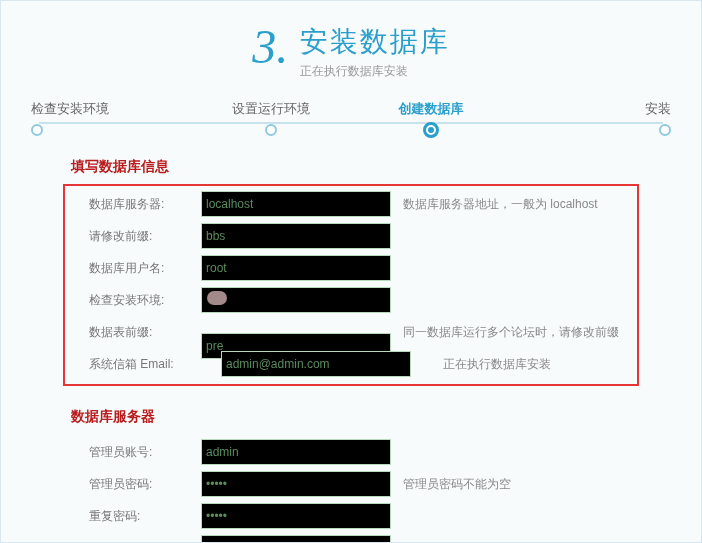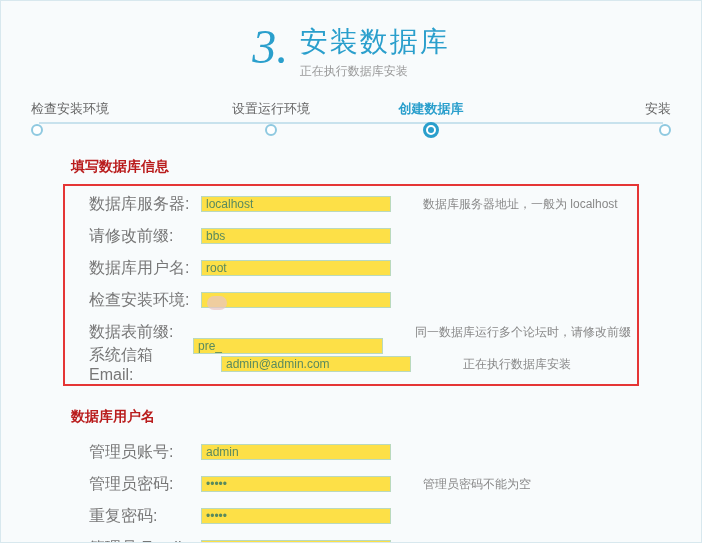--- a/index.html
+++ b/index.html
@@ -129,7 +129,7 @@
     }
     .form-label {
       width: 130px;
-      font-size: 16px;
+      font-size: 12px;
       color: #777;
       padding-left: 18px;
     }

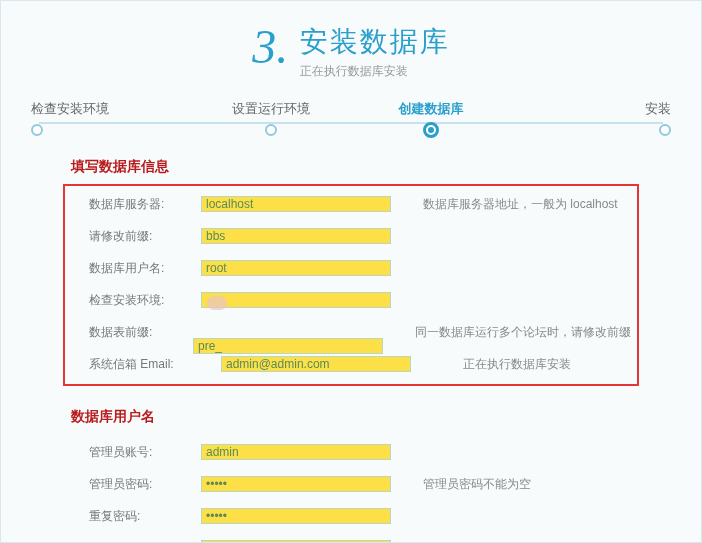--- a/index.html
+++ b/index.html
@@ -135,9 +135,9 @@
     }
     .form-input {
       width: 190px;
-      height: 16px;
+      height: 26px;
       border: 1px solid #b9d9be;
-      background: #fde047;
+      background: #000000;
       color: #5a8a5e;
       font-size: 12px;
       padding: 0 4px;

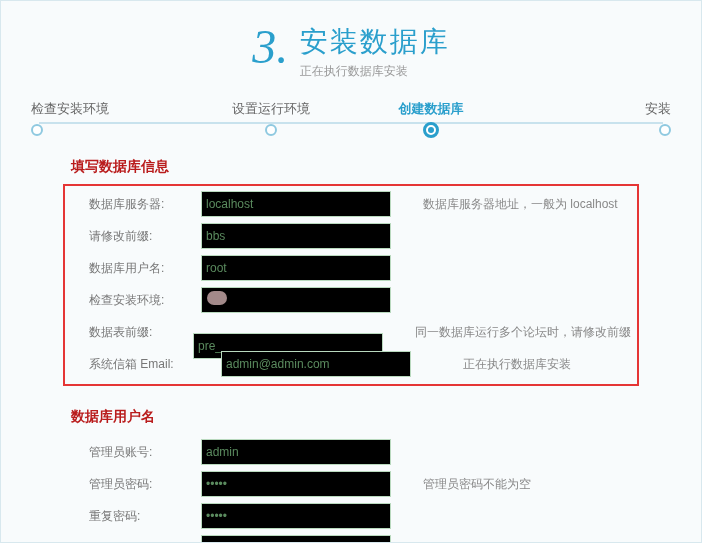--- a/index.html
+++ b/index.html
@@ -146,7 +146,7 @@
     .form-hint {
       font-size: 12px;
       color: #888;
-      margin-left: 32px;
+      margin-left: 12px;
       white-space: nowrap;
     }
     .highlight-box {

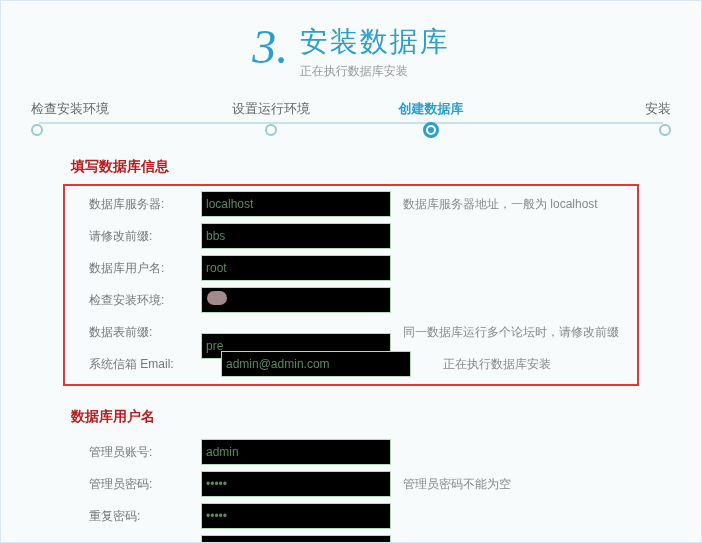--- a/index.html
+++ b/index.html
@@ -232,7 +232,7 @@
       </div></div>
 
   <div class="section2">
-    <div class="section-title">数据库用户名</div>
+    <div class="section-title">数据库服务器</div>
     <div id="admin-rows">
         <div class="form-row">
           <div class="form-label">管理员账号:</div>

